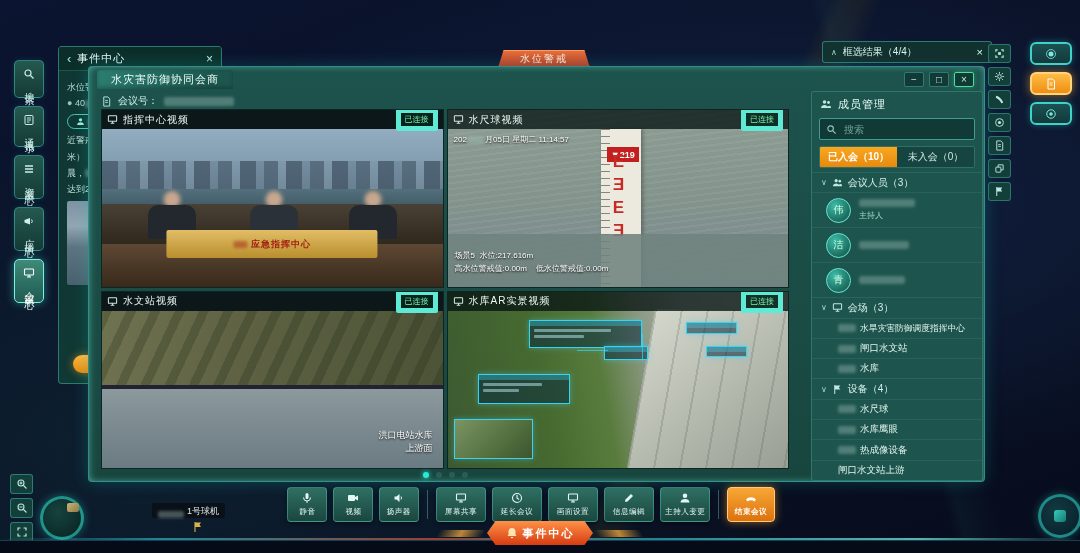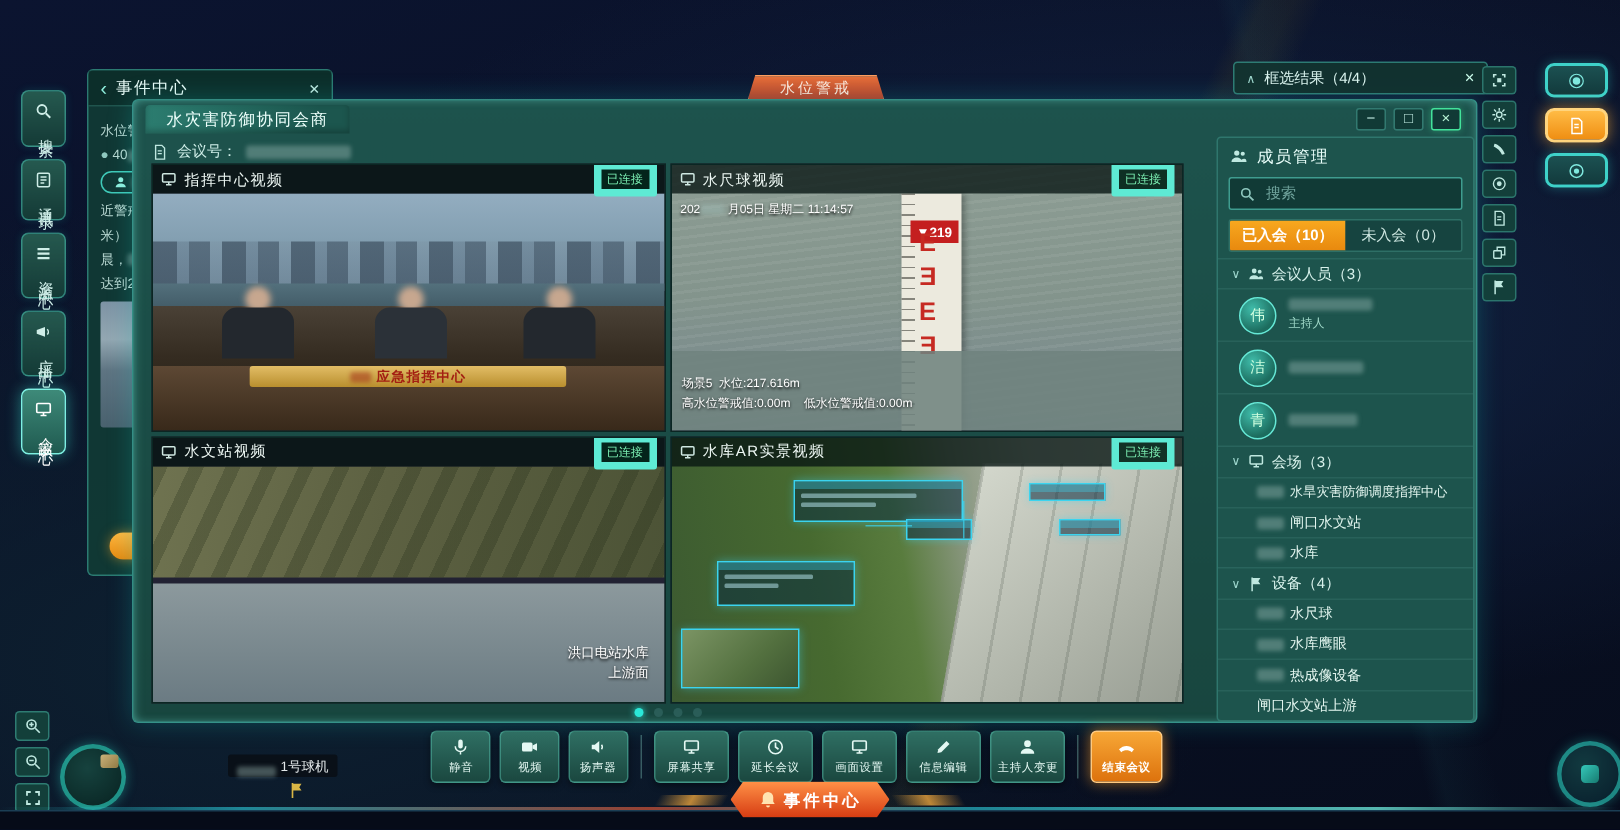--- a/index.html
+++ b/index.html
@@ -105,7 +105,7 @@
     background:linear-gradient(180deg,#4a4136 0%,#352c21 40%,#211a12 100%);}
   .v1-desk{position:absolute;left:0;bottom:0;right:0;height:24%;
     background:linear-gradient(180deg,#5d4834,#38291a);}
-  .plaque{position:absolute;left:50%;bottom:16%;transform:translateX(-50%);width:62%;height:14px;
+  .plaque{position:absolute;left:50%;bottom:16%;transform:translateX(-50%);width:62%;height:28px;
     background:linear-gradient(180deg,#e2bd66,#b98f2e);border-radius:2px;display:flex;align-items:center;justify-content:center;
     color:#a31f12;font-size:9px;font-weight:bold;letter-spacing:1px;}
   .person{position:absolute;bottom:26%;width:58px;height:50px;}

